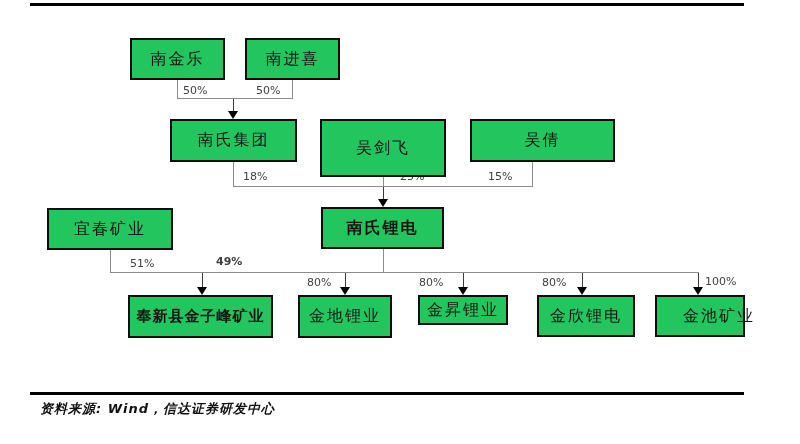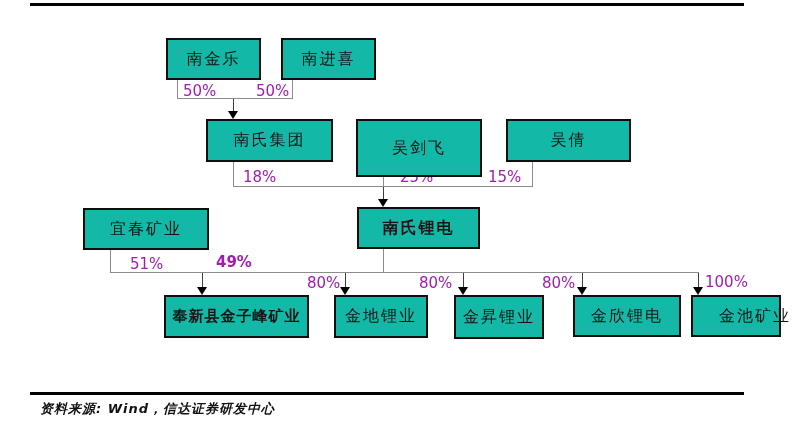--- a/index.html
+++ b/index.html
@@ -15,11 +15,10 @@
     position:absolute;
     box-sizing:border-box;
     border:2px solid #0d0d0d;
-    background:#14b8a6;
+    background:#22c55e;
     display:flex;align-items:center;justify-content:center;
     font-size:16px;color:#141414;letter-spacing:2px;
     white-space:nowrap;
-    margin-left:36px;
   }
   .node.bold{font-weight:bold;}
   .node.small{font-size:15px;letter-spacing:1px;}

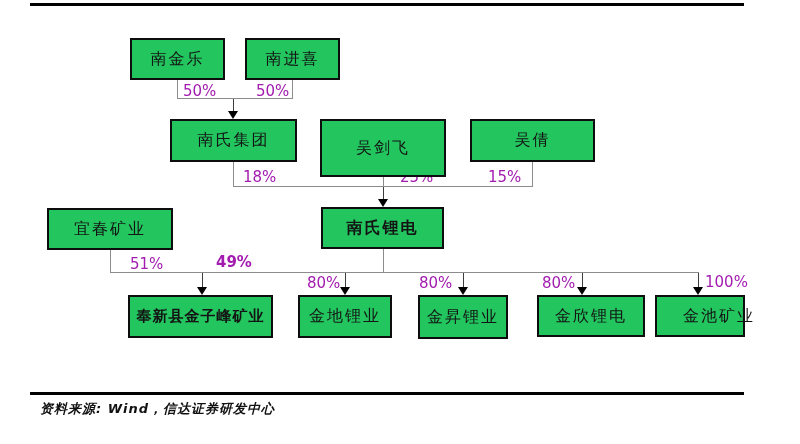--- a/index.html
+++ b/index.html
@@ -32,7 +32,7 @@
   }
   .pct{
     position:absolute;
-    font-size:15px;color:#a21caf;line-height:14px;
+    font-size:11px;color:#404040;line-height:14px;
     letter-spacing:0px;
   }
   .footer-text{

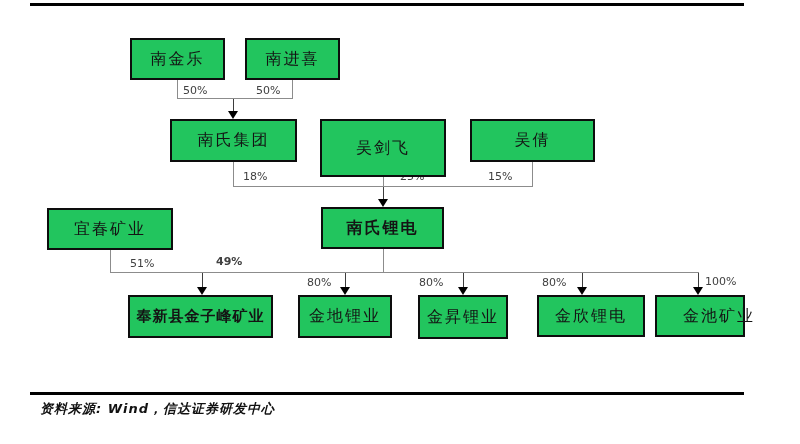--- a/index.html
+++ b/index.html
@@ -94,7 +94,7 @@
 
   <div class="node" style="left:170px;top:119px;width:127px;height:43px;font-family:Liberation Mono, monospace;">南氏集团</div>
   <div class="node" style="left:320px;top:119px;width:126px;height:58px;">吴剑飞</div>
-  <div class="node" style="left:470px;top:119px;width:125px;height:43px;">吴倩</div>
+  <div class="node" style="left:470px;top:119px;width:145px;height:43px;">吴倩</div>
 
   <div class="node" style="left:47px;top:208px;width:126px;height:42px;">宜春矿业</div>
   <div class="node bold small" style="left:128px;top:295px;width:145px;height:43px;">奉新县金子峰矿业</div>

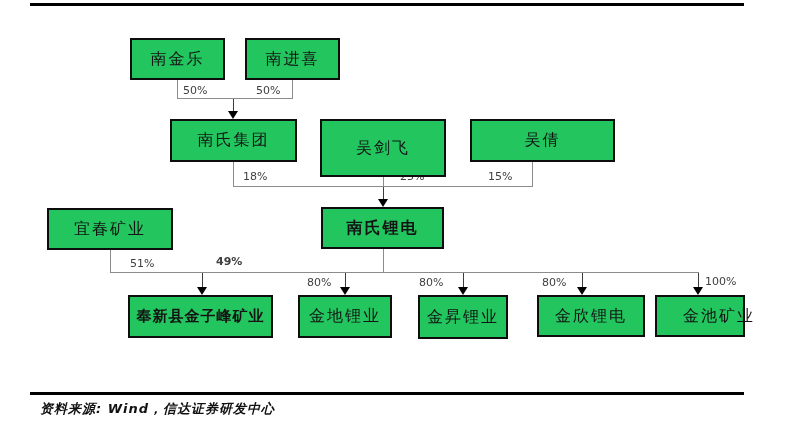--- a/index.html
+++ b/index.html
@@ -101,7 +101,7 @@
 
   <div class="node bold" style="left:321px;top:207px;width:123px;height:42px;">南氏锂电</div>
   <div class="node" style="left:298px;top:295px;width:94px;height:43px;">金地锂业</div>
-  <div class="node" style="left:418px;top:295px;width:90px;height:44px;">金昇锂业</div>
+  <div class="node" style="left:418px;top:295px;width:90px;height:30px;">金昇锂业</div>
   <div class="node" style="left:537px;top:295px;width:108px;height:42px;">金欣锂电</div>
   <div class="node" style="left:655px;top:295px;width:90px;height:42px;padding-left:38px;">金池矿业</div>
 

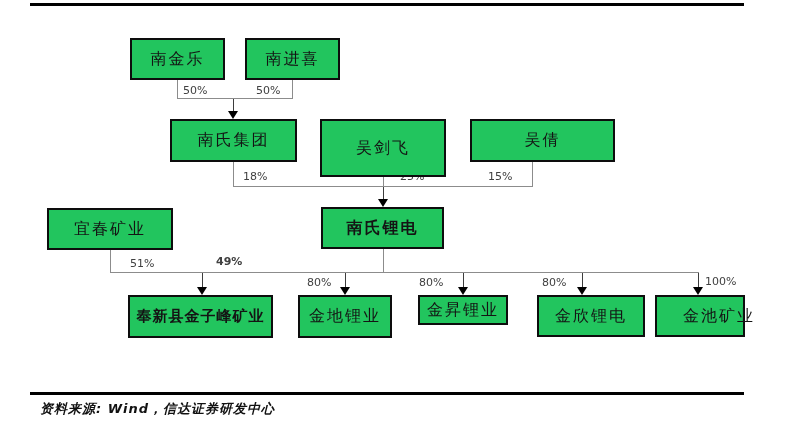--- a/index.html
+++ b/index.html
@@ -102,7 +102,7 @@
   <div class="node bold" style="left:321px;top:207px;width:123px;height:42px;">南氏锂电</div>
   <div class="node" style="left:298px;top:295px;width:94px;height:43px;">金地锂业</div>
   <div class="node" style="left:418px;top:295px;width:90px;height:30px;">金昇锂业</div>
-  <div class="node" style="left:537px;top:295px;width:108px;height:42px;">金欣锂电</div>
+  <div class="node" style="left:537px;top:295px;width:98px;height:42px;">金欣锂电</div>
   <div class="node" style="left:655px;top:295px;width:90px;height:42px;padding-left:38px;">金池矿业</div>
 
   <div class="footer-text">资料来源: Wind，信达证券研发中心</div>

